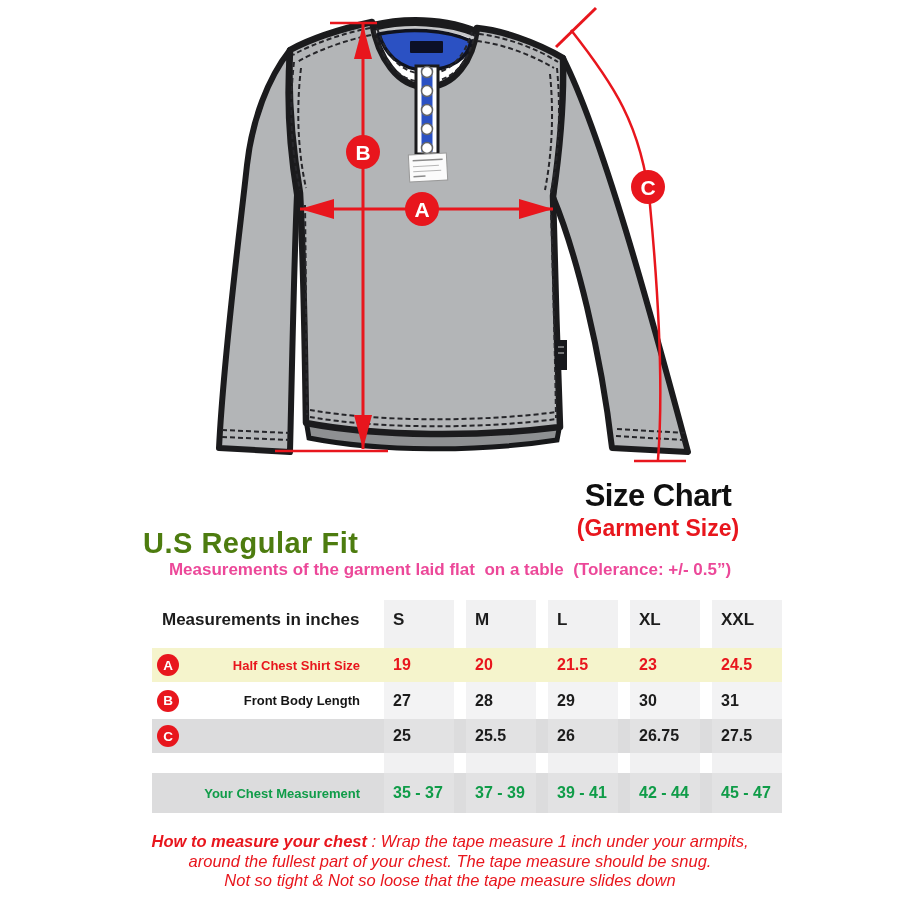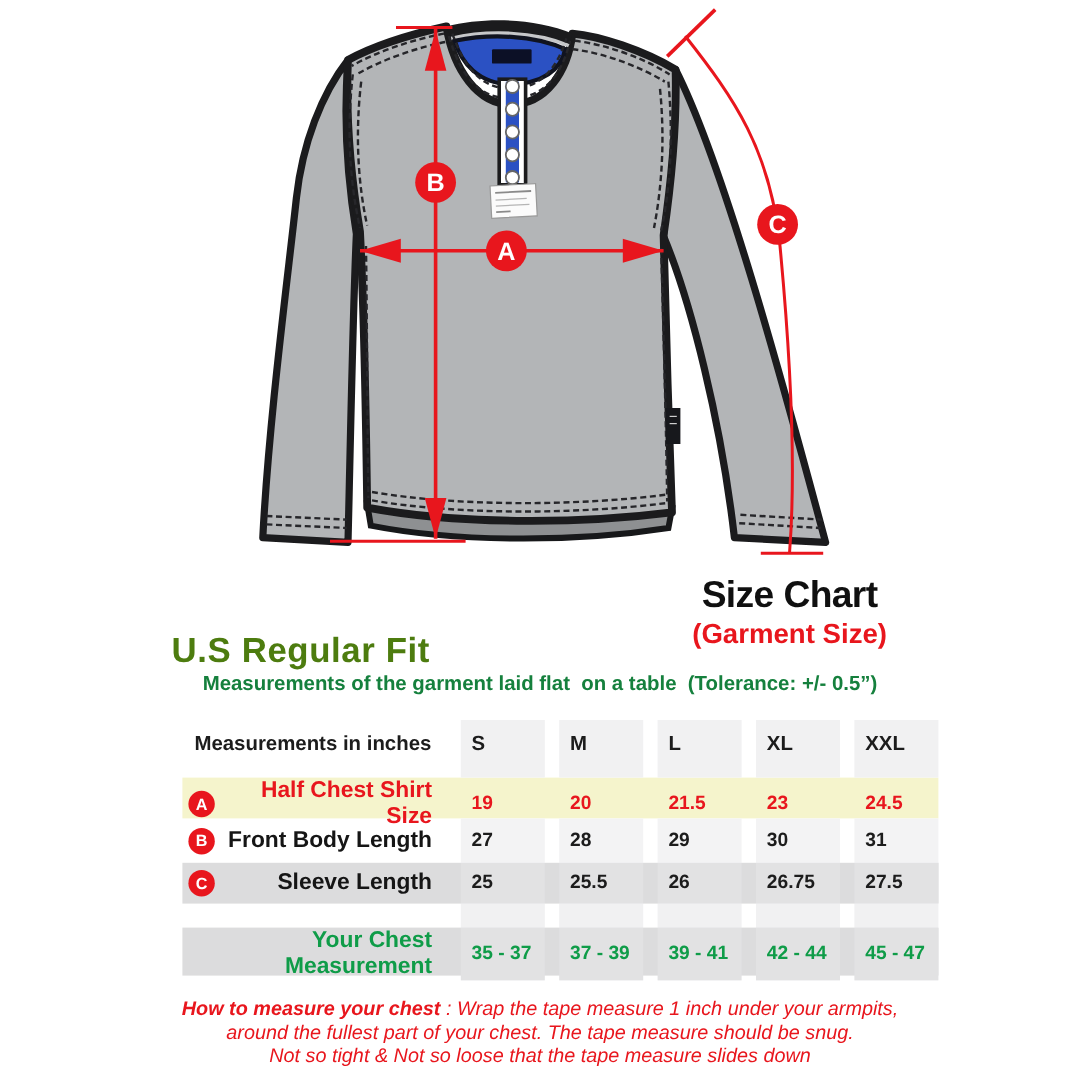--- a/index.html
+++ b/index.html
@@ -13,7 +13,7 @@
   .sc-title{font-size:31px;font-weight:bold;color:#101010;letter-spacing:-.5px;}
   .sc-sub{font-size:23px;font-weight:bold;color:#e8161d;margin-top:1px;}
   .measure-note{left:55px;top:560px;width:790px;text-align:center;font-size:17px;
-                font-weight:bold;color:#15803d;white-space:pre-wrap;}
+                font-weight:bold;color:#ec4899;white-space:pre-wrap;}
 
   
   .size-table{left:152px;top:600px;}

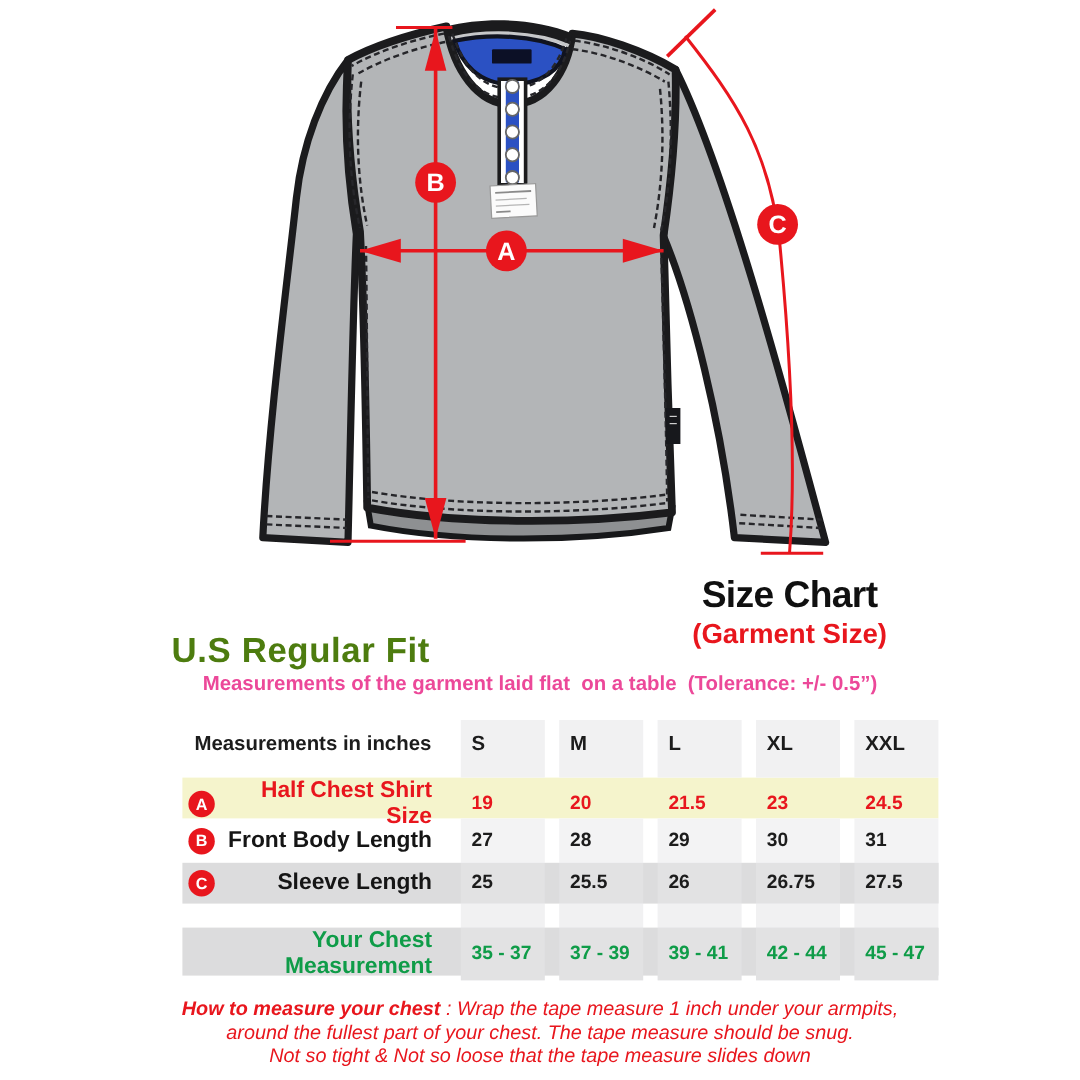--- a/index.html
+++ b/index.html
@@ -20,7 +20,7 @@
   .t-row{display:grid;grid-template-columns:220px 70px 70px 70px 70px 70px;column-gap:12px;}
   .cell{display:flex;align-items:center;padding-left:9px;font-size:16px;font-weight:bold;color:#1c1c1c;}
   .lblcell{display:flex;align-items:center;padding-right:12px;padding-left:0;}
-  .row-label{flex:1;text-align:right;font-size:19px;font-weight:bold;color:#151515;}
+  .row-label{flex:1;text-align:right;font-size:13px;font-weight:bold;color:#151515;}
   .badge{width:22px;height:22px;border-radius:50%;background:#e8161d;color:#fff;font-size:13.5px;
          font-weight:bold;display:flex;align-items:center;justify-content:center;margin-left:5px;flex:0 0 auto;}
   .hdr{height:40px;}

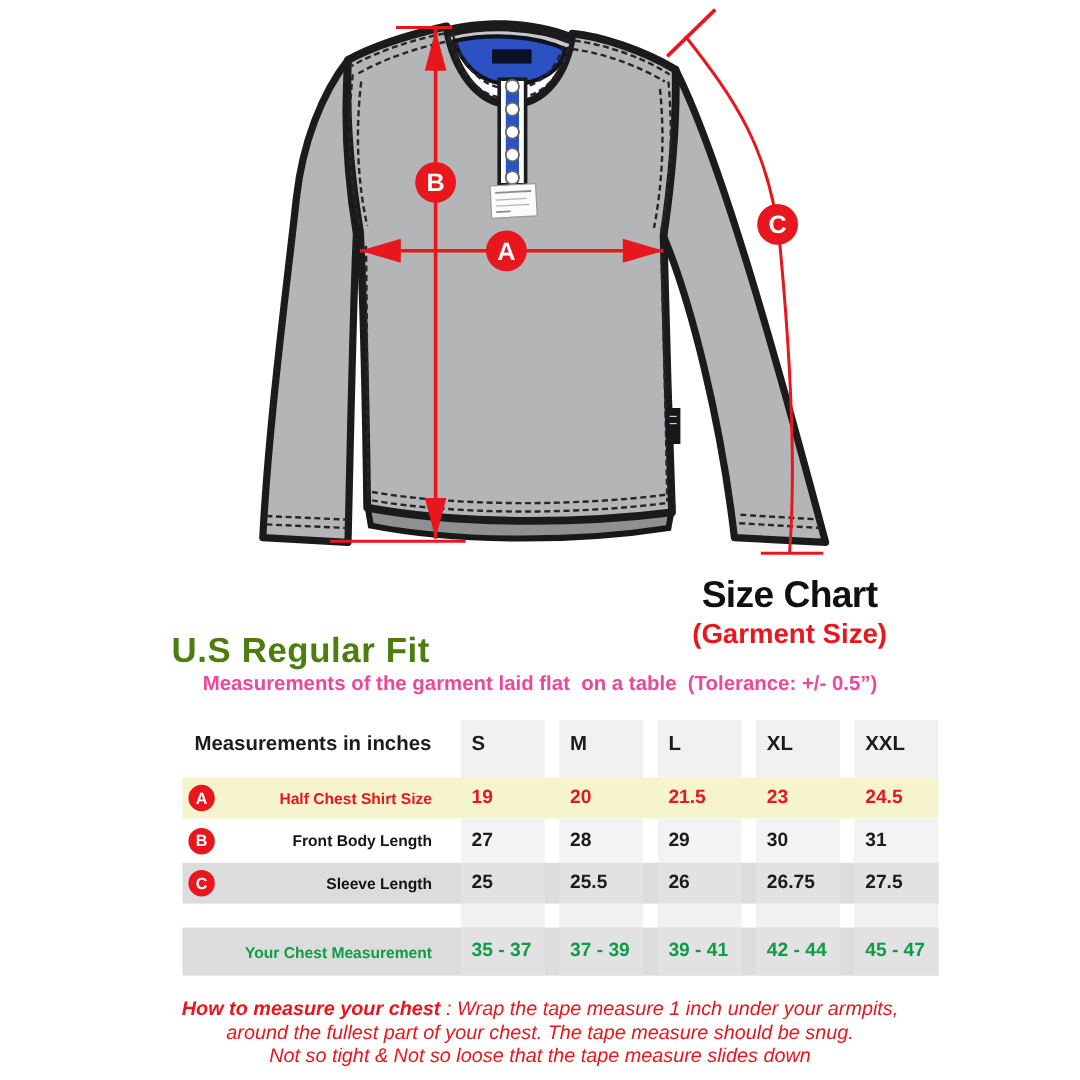--- a/index.html
+++ b/index.html
@@ -205,7 +205,6 @@
   <div class="t-row rowC">
     <div class="cell lblcell">
       <span class="badge">C</span>
-      <span class="row-label">Sleeve Length</span>
     </div>
     <div class="cell">25</div>
     <div class="cell">25.5</div>

